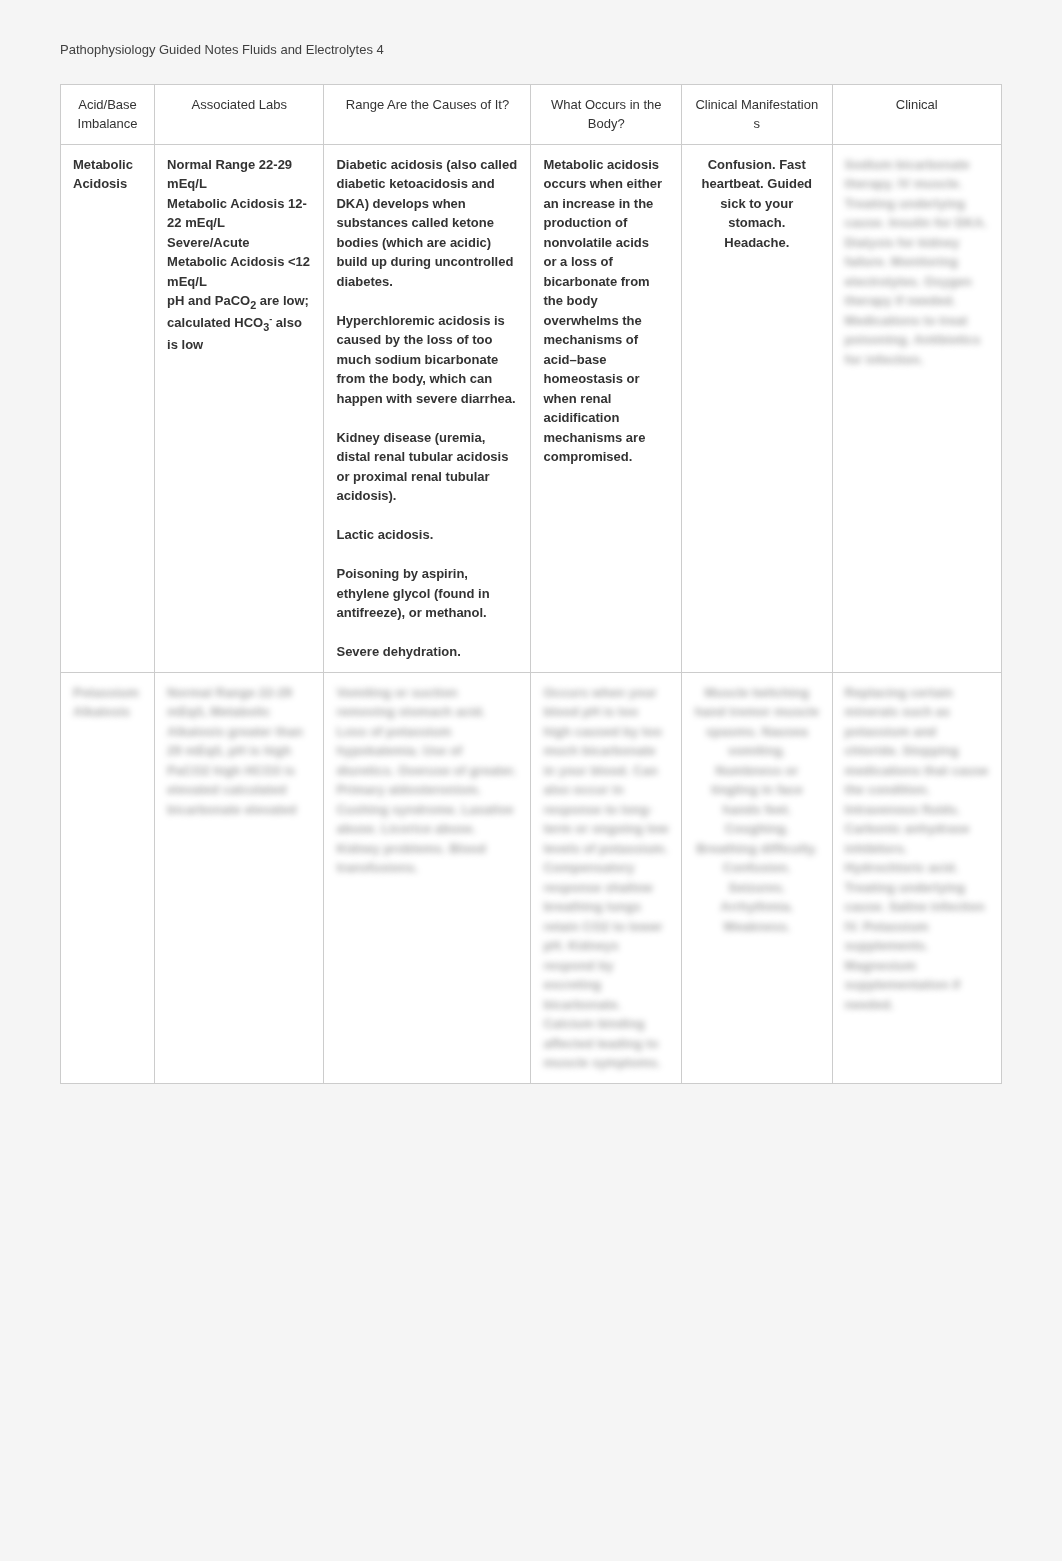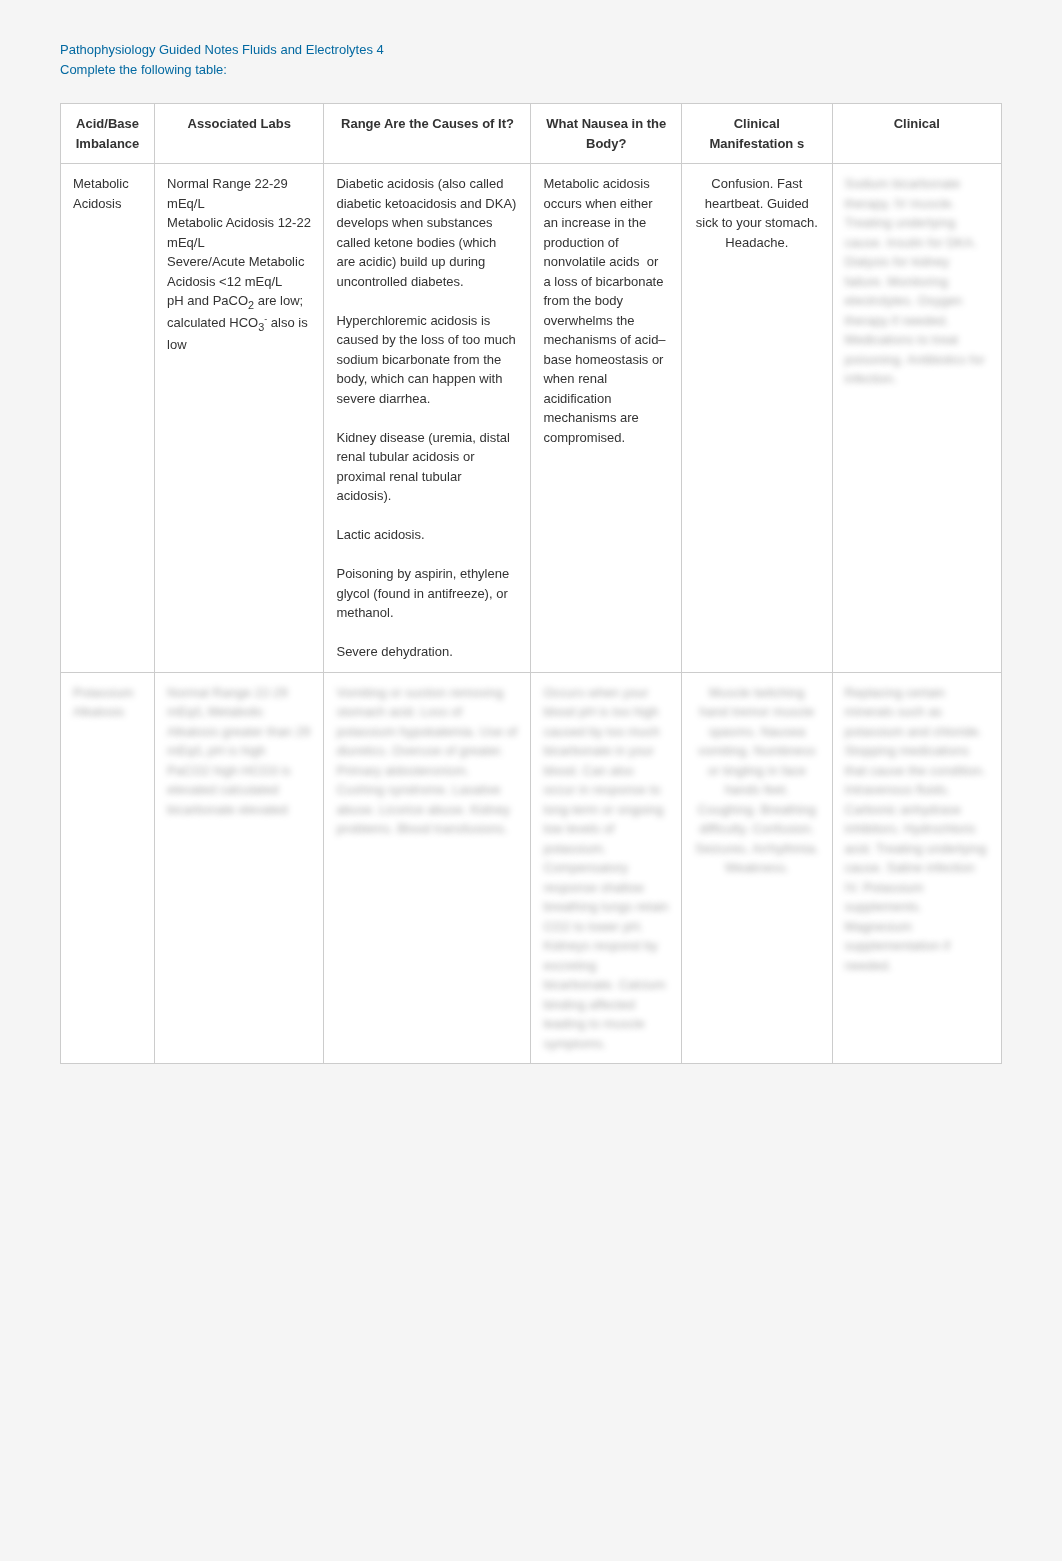--- a/index.html
+++ b/index.html
@@ -14,7 +14,7 @@
       margin-bottom: 24px;
       font-size: 13px;
       line-height: 1.5;
-      color: #0369a1;
+      color: #404040;
     }
     table {
       width: 100%;

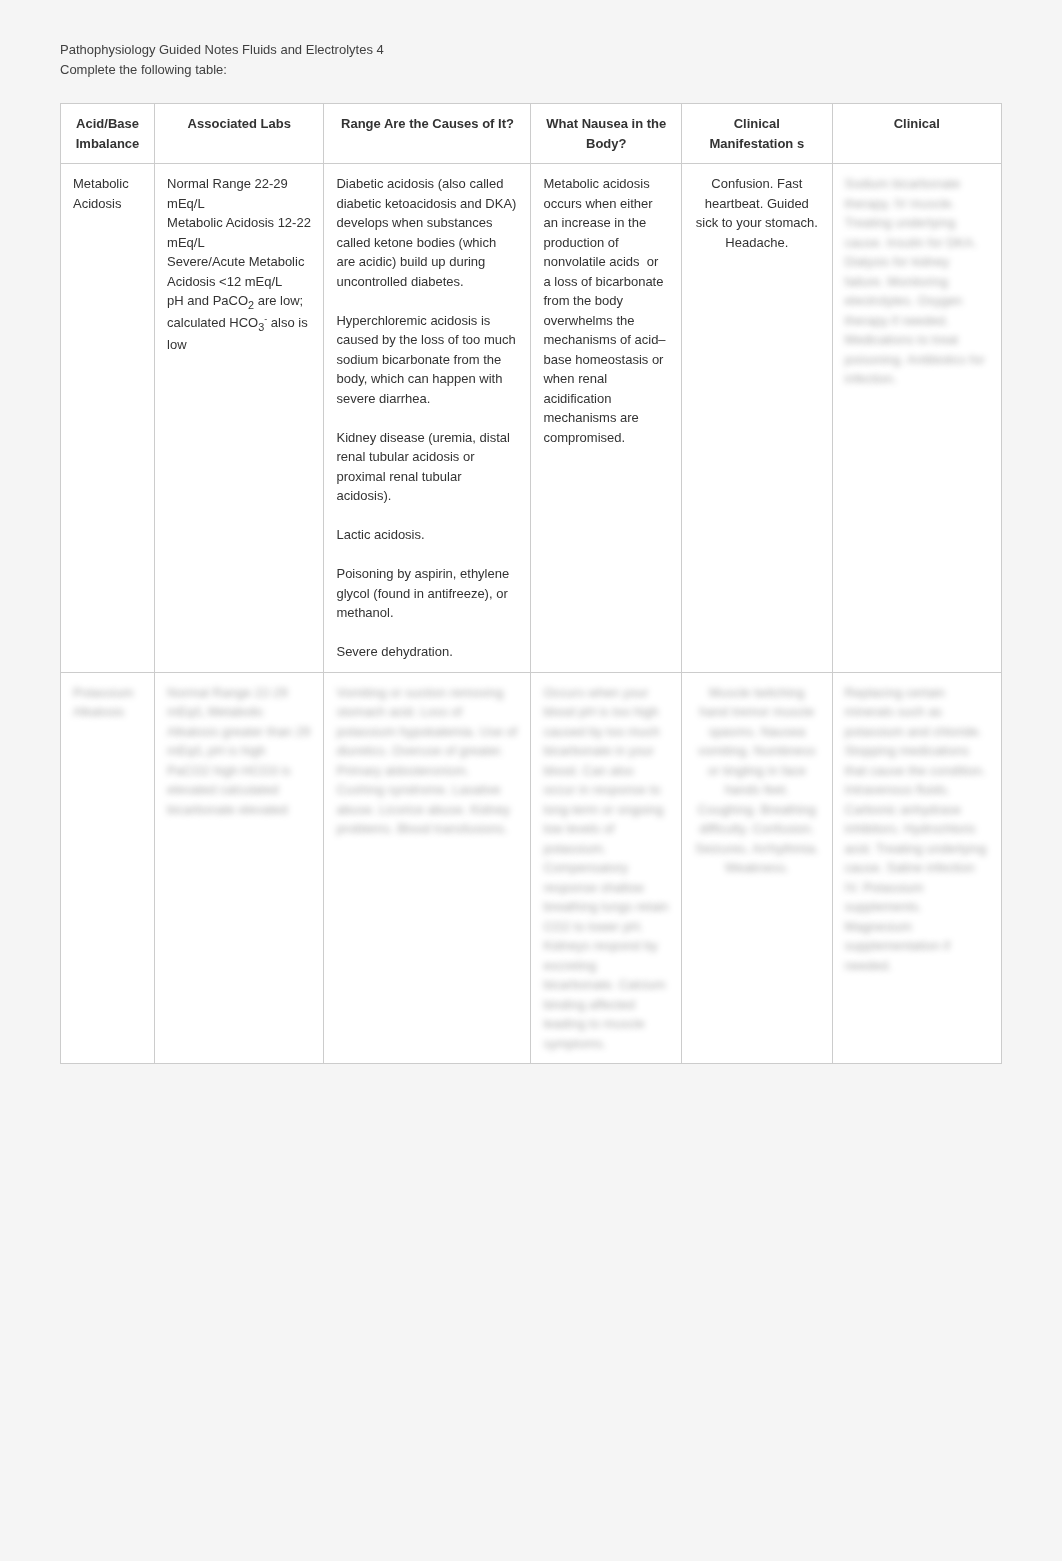--- a/index.html
+++ b/index.html
@@ -52,7 +52,6 @@
 
 <div class="page-header">
   <div>Pathophysiology Guided Notes Fluids and Electrolytes 4</div>
-  <div>Complete the following table:</div>
 </div>
 
 <table>

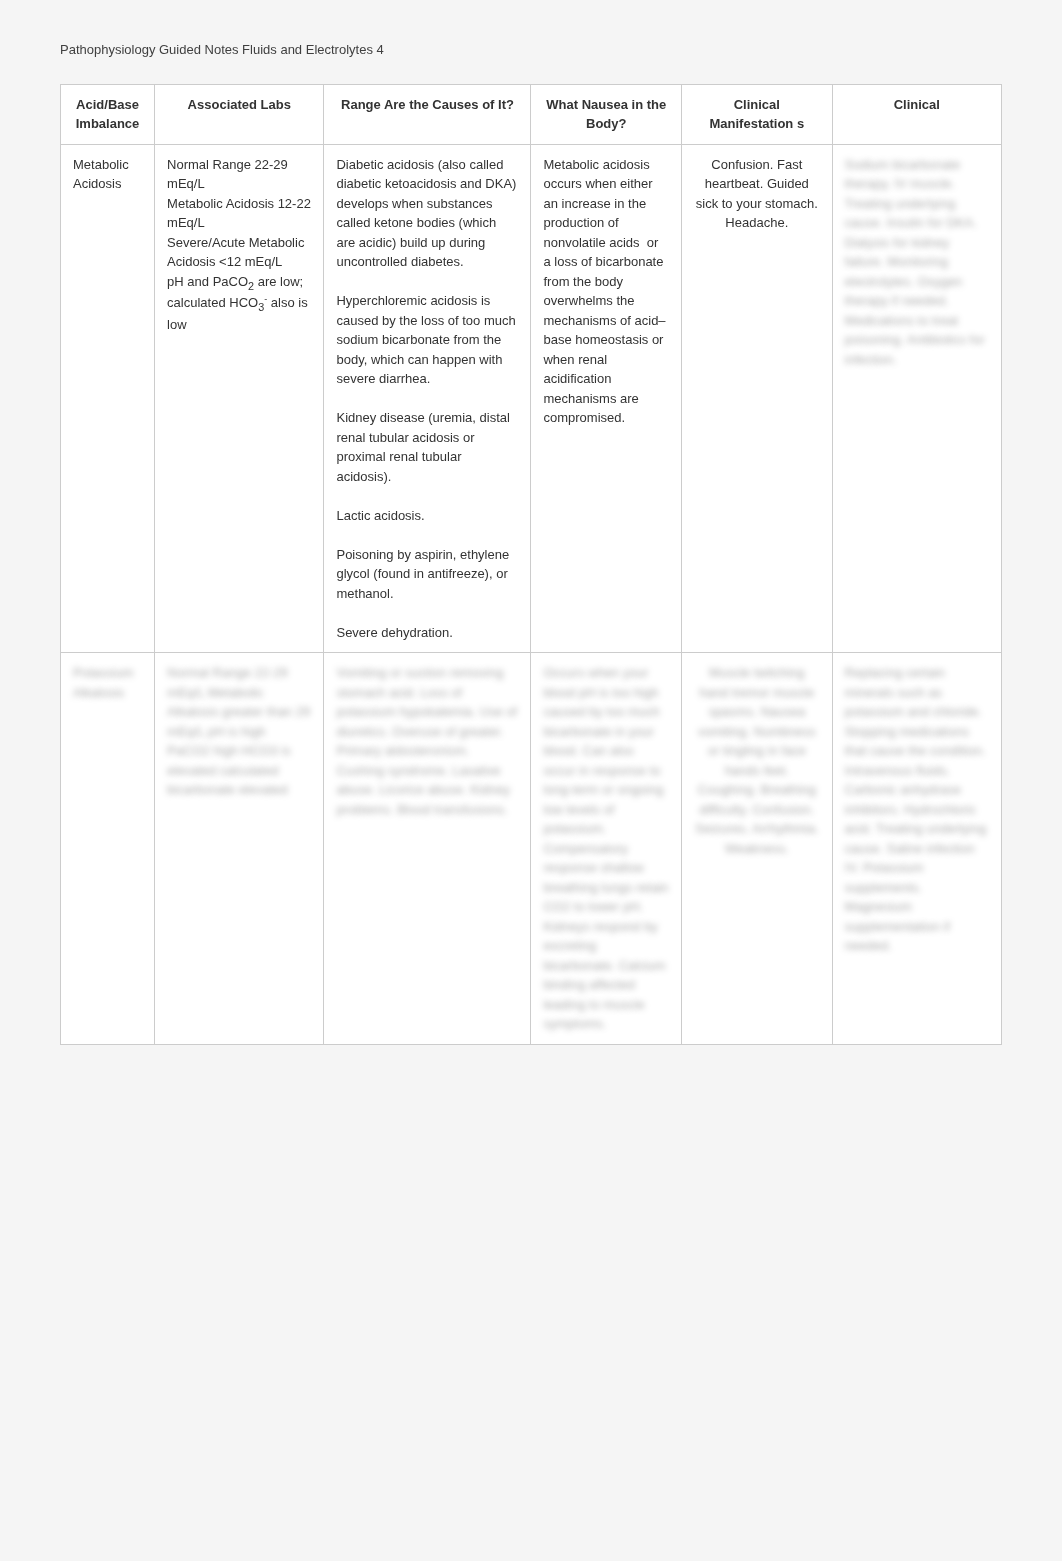--- a/index.html
+++ b/index.html
@@ -29,7 +29,7 @@
       line-height: 1.5;
     }
     th {
-      font-weight: bold;
+      font-weight: normal;
       color: #333;
       background: #fff;
     }

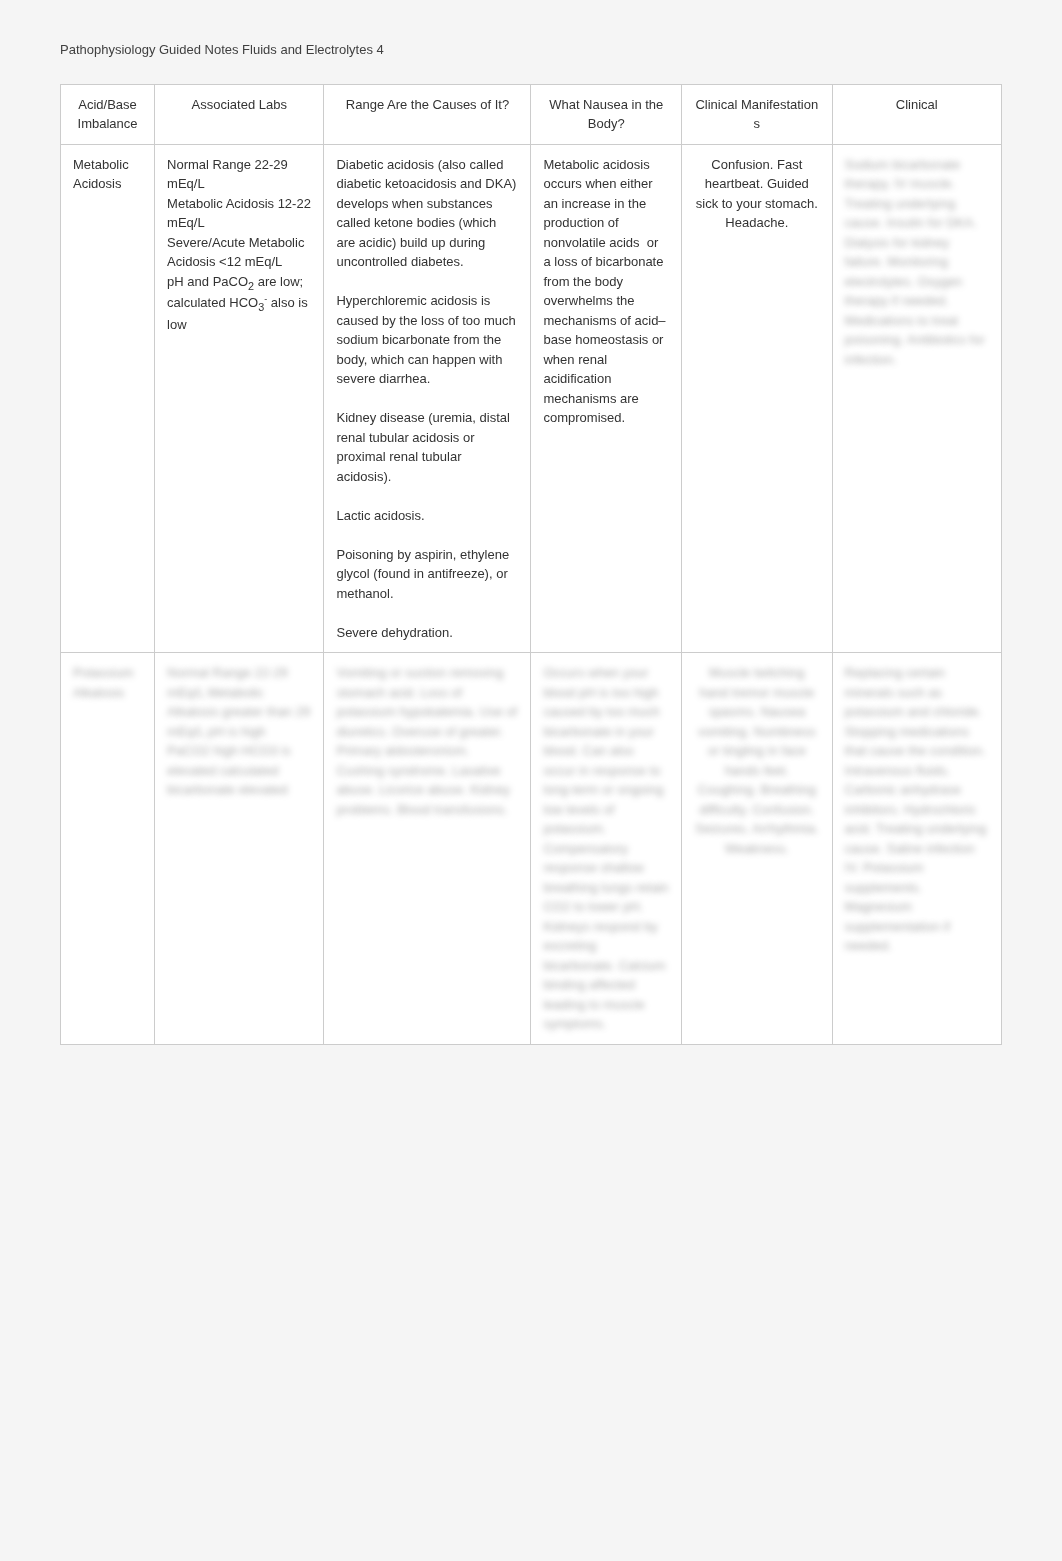--- a/index.html
+++ b/index.html
@@ -60,7 +60,7 @@
       <th class="col-1">Acid/Base<br>Imbalance</th>
       <th class="col-2">Associated Labs</th>
       <th class="col-3">Range Are the Causes of It?</th>
-      <th class="col-4">What Nausea in the Body?</th>
+      <th class="col-4">What Occurs in the Body?</th>
       <th class="col-5">Clinical Manifestation s</th>
       <th class="col-6">Clinical</th>
     </tr>

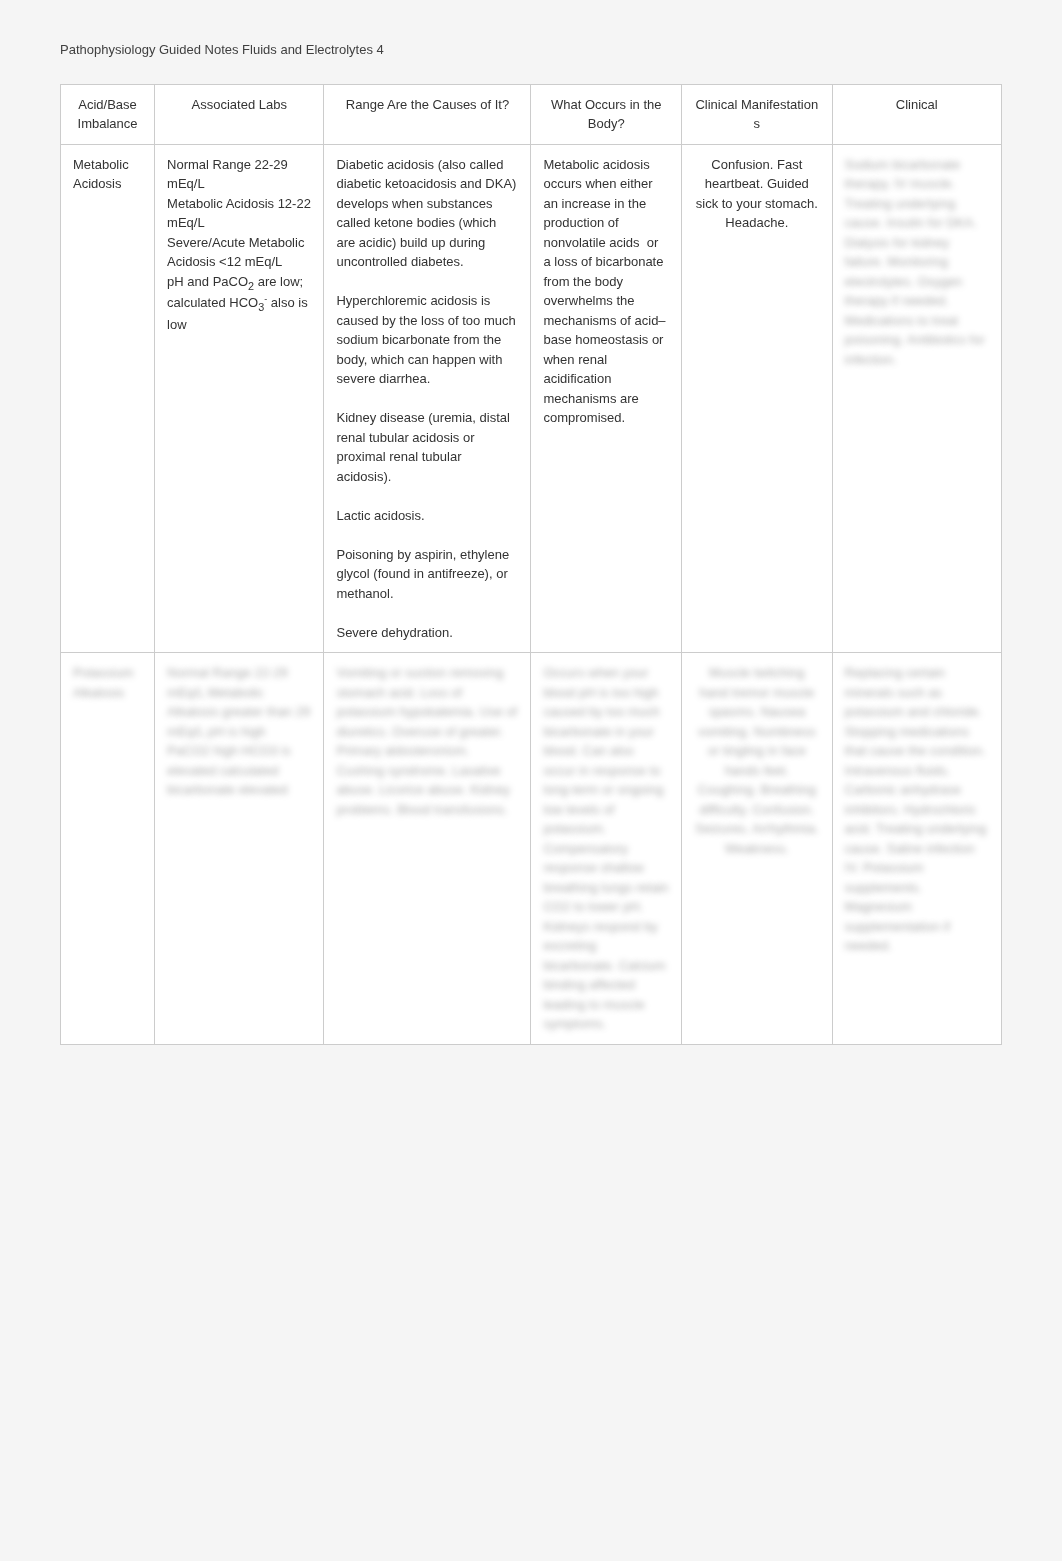--- a/index.html
+++ b/index.html
@@ -27,6 +27,7 @@
       vertical-align: top;
       font-size: 13px;
       line-height: 1.5;
+      font-weight: bold;
     }
     th {
       font-weight: normal;

